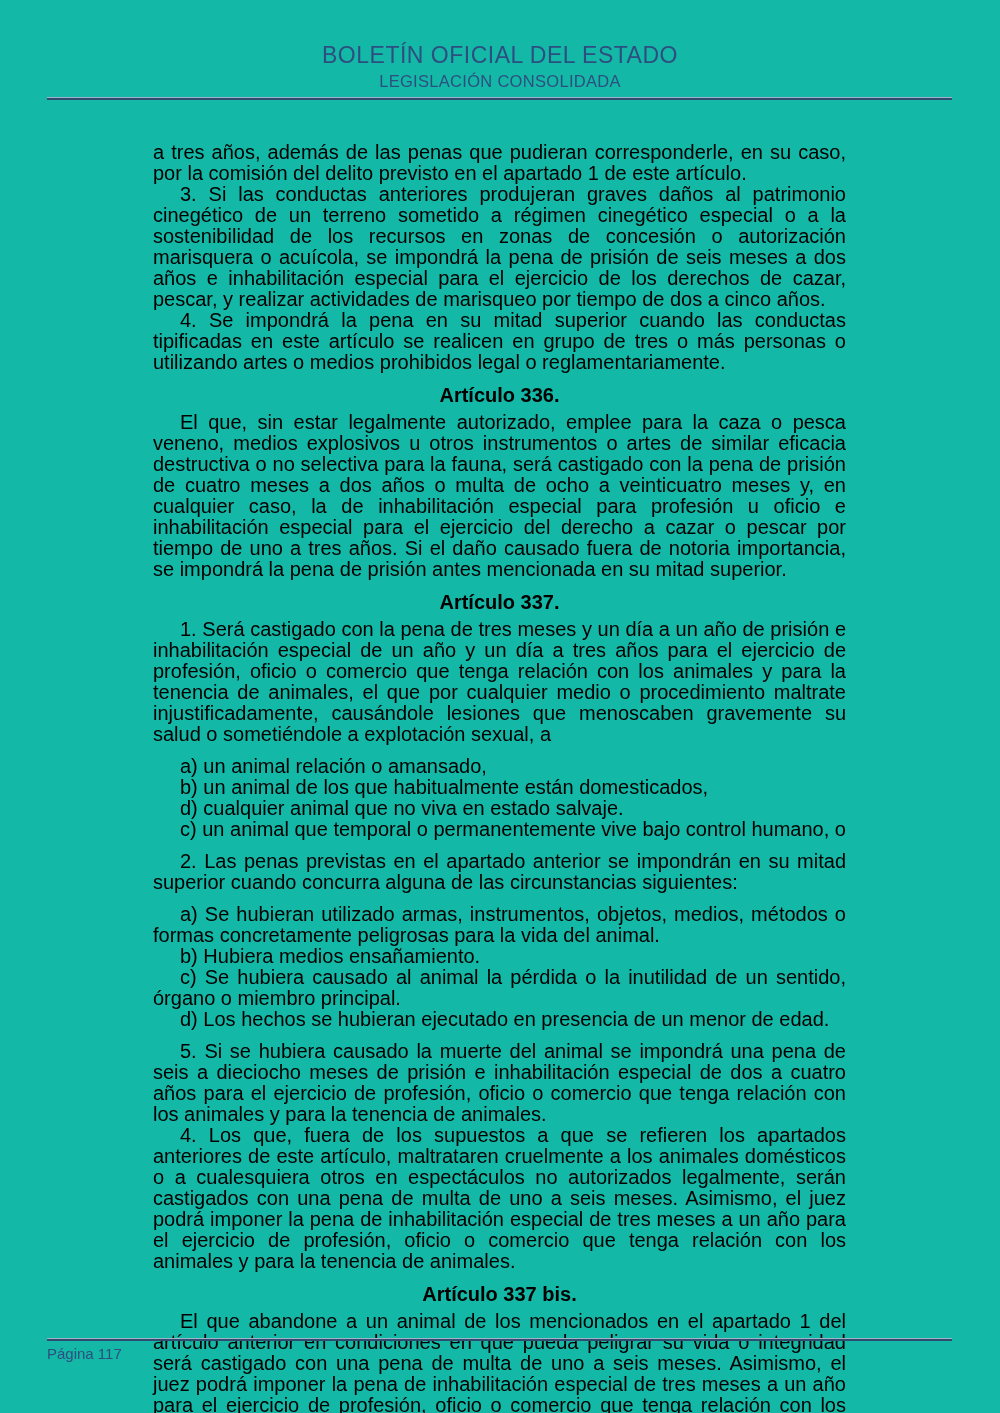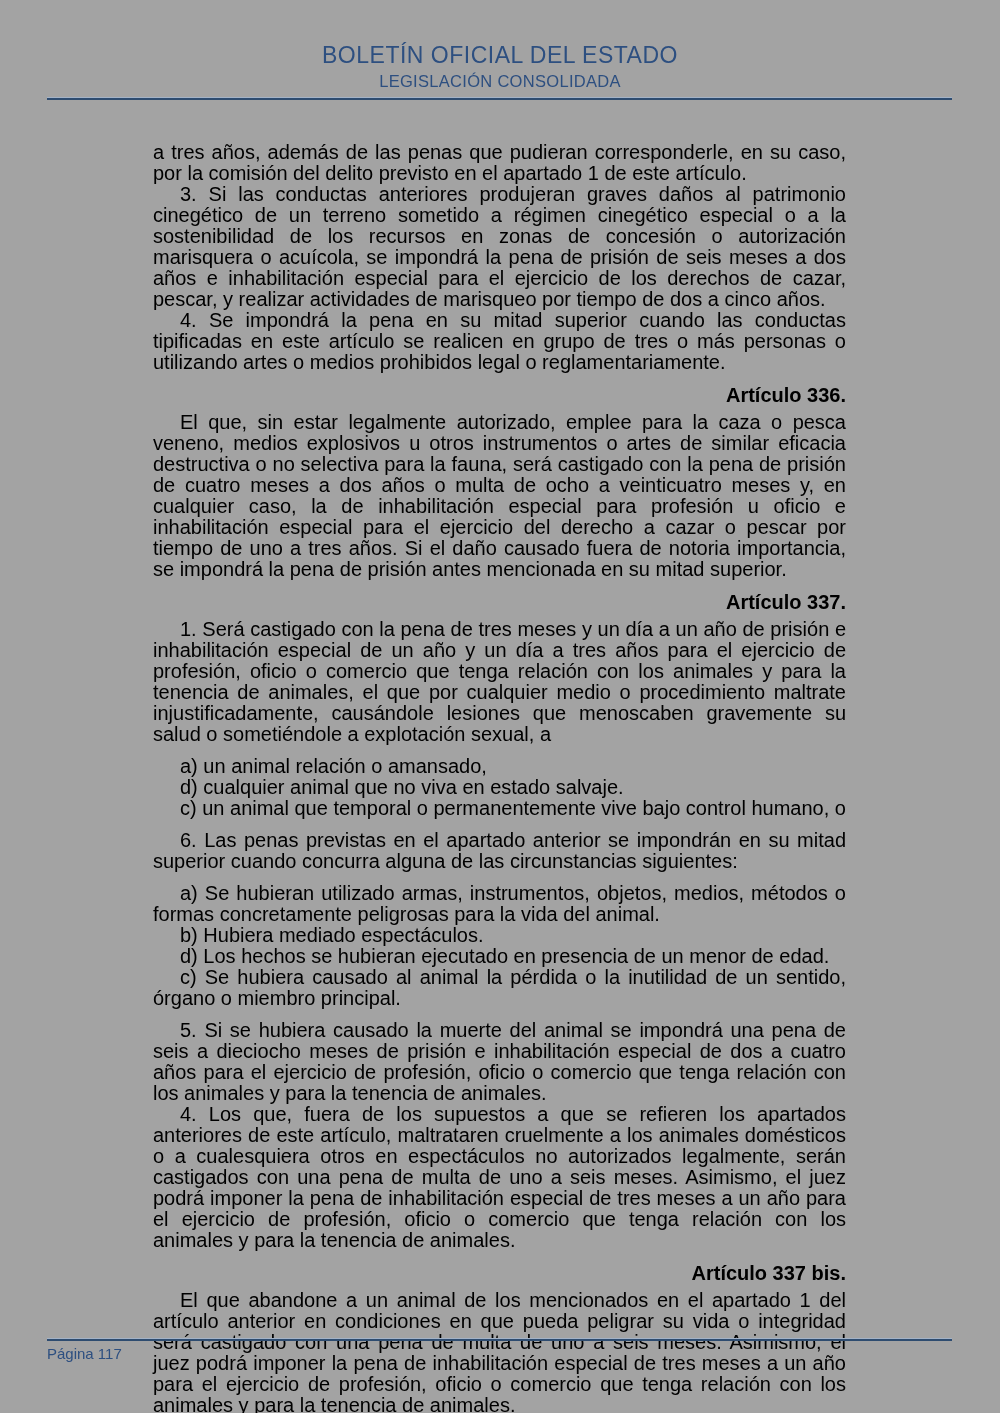--- a/index.html
+++ b/index.html
@@ -11,7 +11,7 @@
     position: relative;
     width: 1000px;
     height: 1413px;
-    background: #a3a3a3;
+    background: #14b8a6;
     font-family: "Liberation Sans", "DejaVu Sans", sans-serif;
     color: #000000;
     overflow: hidden;

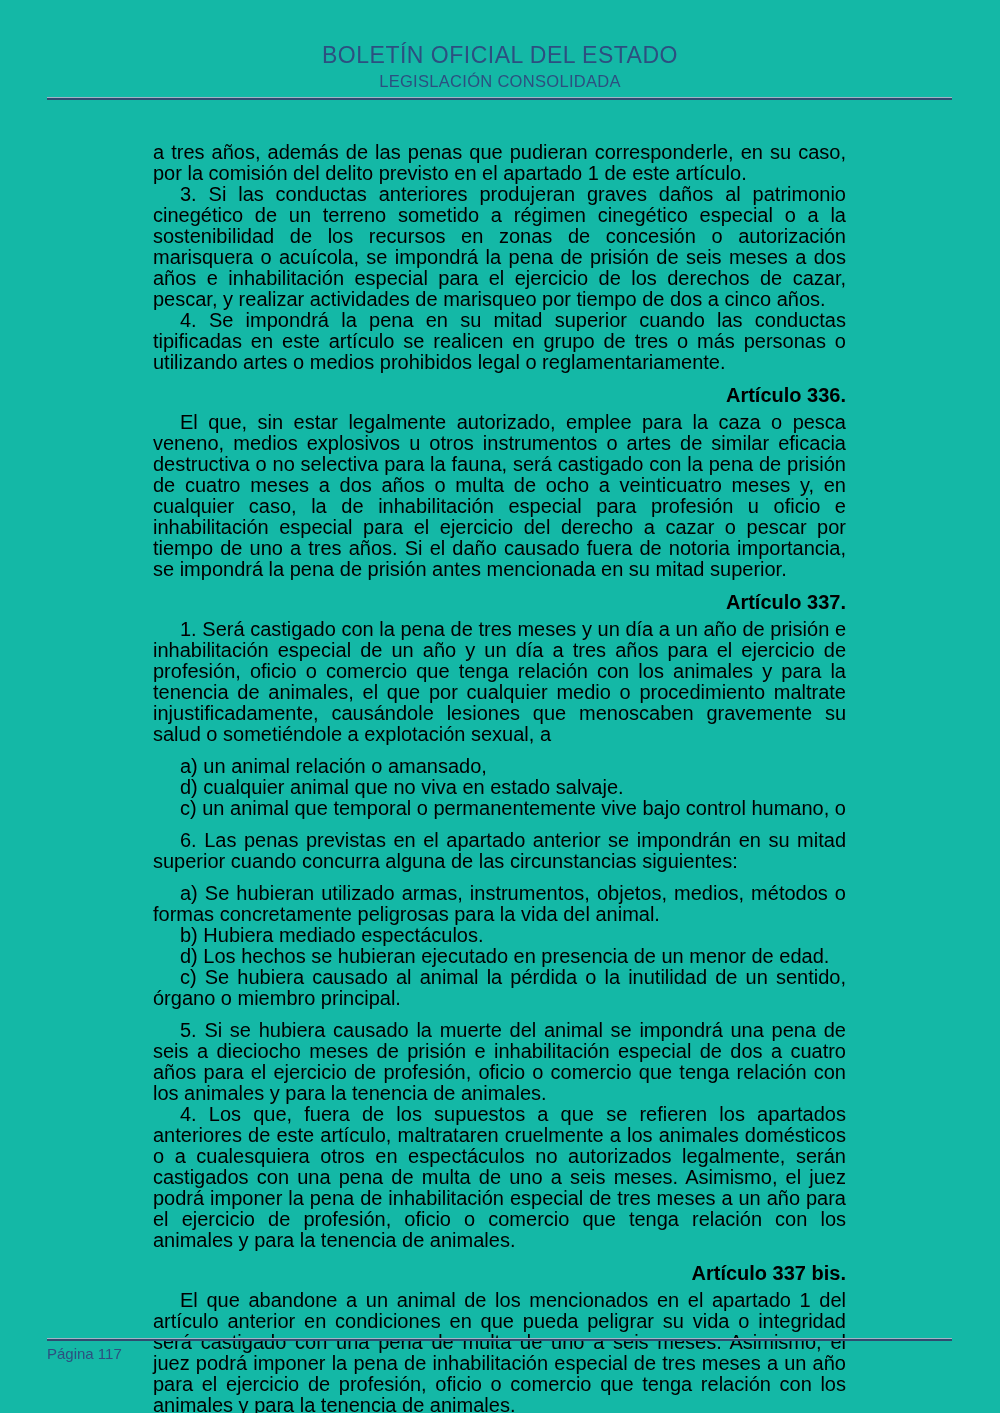--- a/index.html
+++ b/index.html
@@ -62,7 +62,7 @@
   .content .article-heading {
     margin: 12px 0 6px 0;
     font-weight: bold;
-    text-align: right;
+    text-align: center;
     text-indent: 0;
   }
   

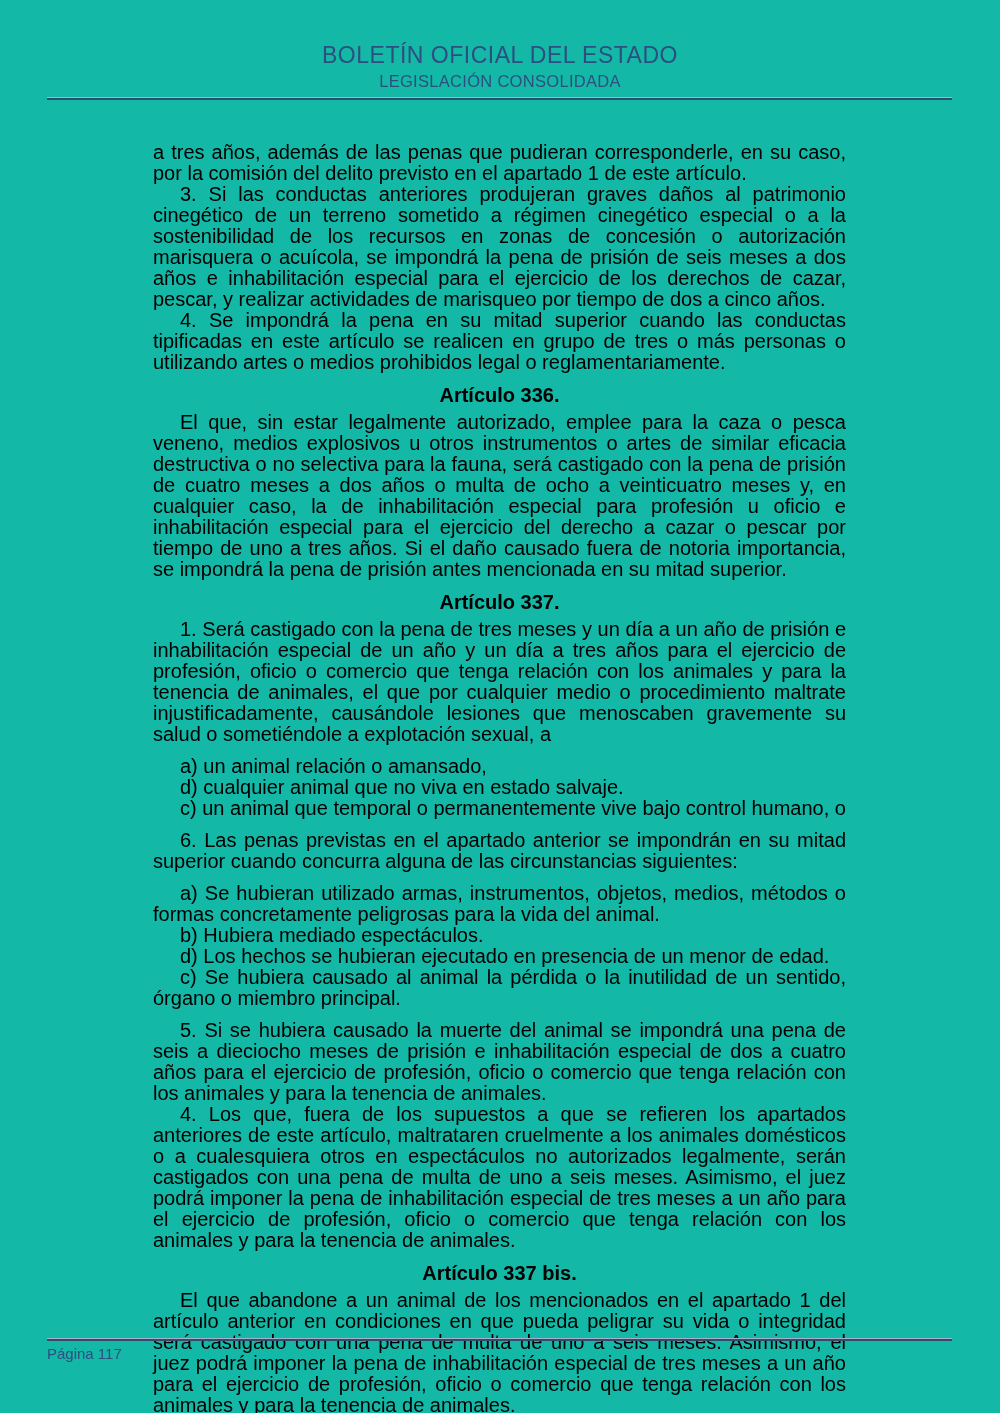--- a/index.html
+++ b/index.html
@@ -102,6 +102,7 @@
     <p class="article-heading">Artículo 337.</p>
     <p>1. Será castigado con la pena de tres meses y un día a un año de prisión e inhabilitación especial de un año y un día a tres años para el ejercicio de profesión, oficio o comercio que tenga relación con los animales y para la tenencia de animales, el que por cualquier medio o procedimiento maltrate injustificadamente, causándole lesiones que menoscaben gravemente su salud o sometiéndole a explotación sexual, a</p>
     <p class="gap">a) un animal relación o amansado,</p>
+    <p>b) un animal de los que habitualmente están domesticados,</p>
     <p>d) cualquier animal que no viva en estado salvaje.</p>
     <p>c) un animal que temporal o permanentemente vive bajo control humano, o</p>
     <p class="gap">6. Las penas previstas en el apartado anterior se impondrán en su mitad superior cuando concurra alguna de las circunstancias siguientes:</p>

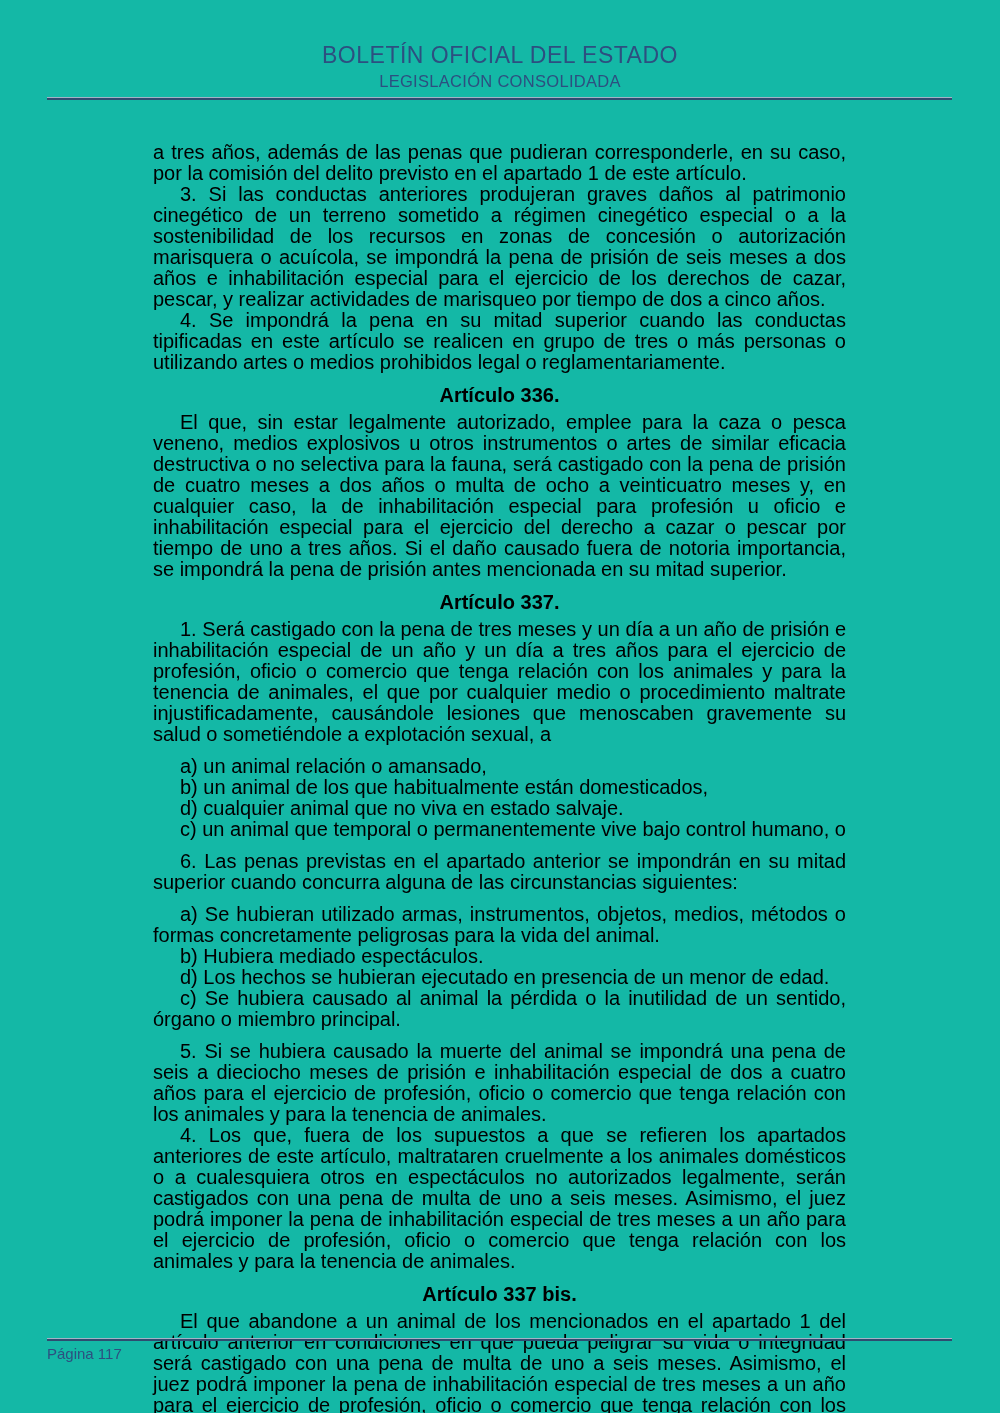--- a/index.html
+++ b/index.html
@@ -105,7 +105,7 @@
     <p>b) un animal de los que habitualmente están domesticados,</p>
     <p>d) cualquier animal que no viva en estado salvaje.</p>
     <p>c) un animal que temporal o permanentemente vive bajo control humano, o</p>
-    <p class="gap">6. Las penas previstas en el apartado anterior se impondrán en su mitad superior cuando concurra alguna de las circunstancias siguientes:</p>
+    <p class="gap">2. Las penas previstas en el apartado anterior se impondrán en su mitad superior cuando concurra alguna de las circunstancias siguientes:</p>
     <p class="gap">a) Se hubieran utilizado armas, instrumentos, objetos, medios, métodos o formas concretamente peligrosas para la vida del animal.</p>
     <p>b) Hubiera mediado espectáculos.</p>
     <p>d) Los hechos se hubieran ejecutado en presencia de un menor de edad.</p>

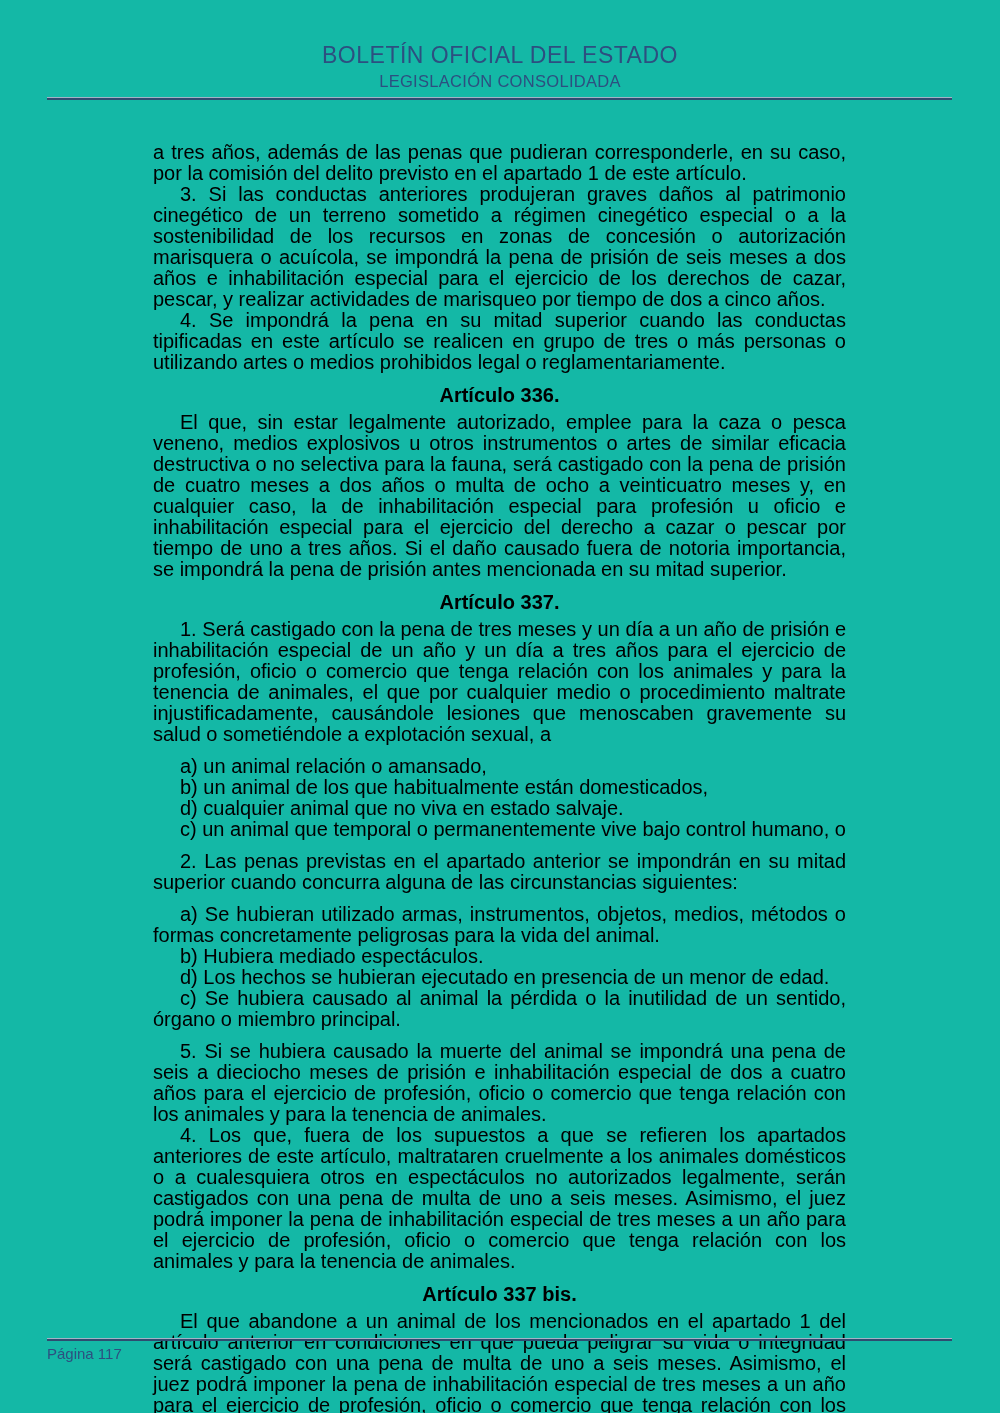--- a/index.html
+++ b/index.html
@@ -107,7 +107,7 @@
     <p>c) un animal que temporal o permanentemente vive bajo control humano, o</p>
     <p class="gap">2. Las penas previstas en el apartado anterior se impondrán en su mitad superior cuando concurra alguna de las circunstancias siguientes:</p>
     <p class="gap">a) Se hubieran utilizado armas, instrumentos, objetos, medios, métodos o formas concretamente peligrosas para la vida del animal.</p>
-    <p>b) Hubiera mediado espectáculos.</p>
+    <p>b) Hubiera medios ensañamiento.</p>
     <p>d) Los hechos se hubieran ejecutado en presencia de un menor de edad.</p>
     <p>c) Se hubiera causado al animal la pérdida o la inutilidad de un sentido, órgano o miembro principal.</p>
     <p class="gap">5. Si se hubiera causado la muerte del animal se impondrá una pena de seis a dieciocho meses de prisión e inhabilitación especial de dos a cuatro años para el ejercicio de profesión, oficio o comercio que tenga relación con los animales y para la tenencia de animales.</p>

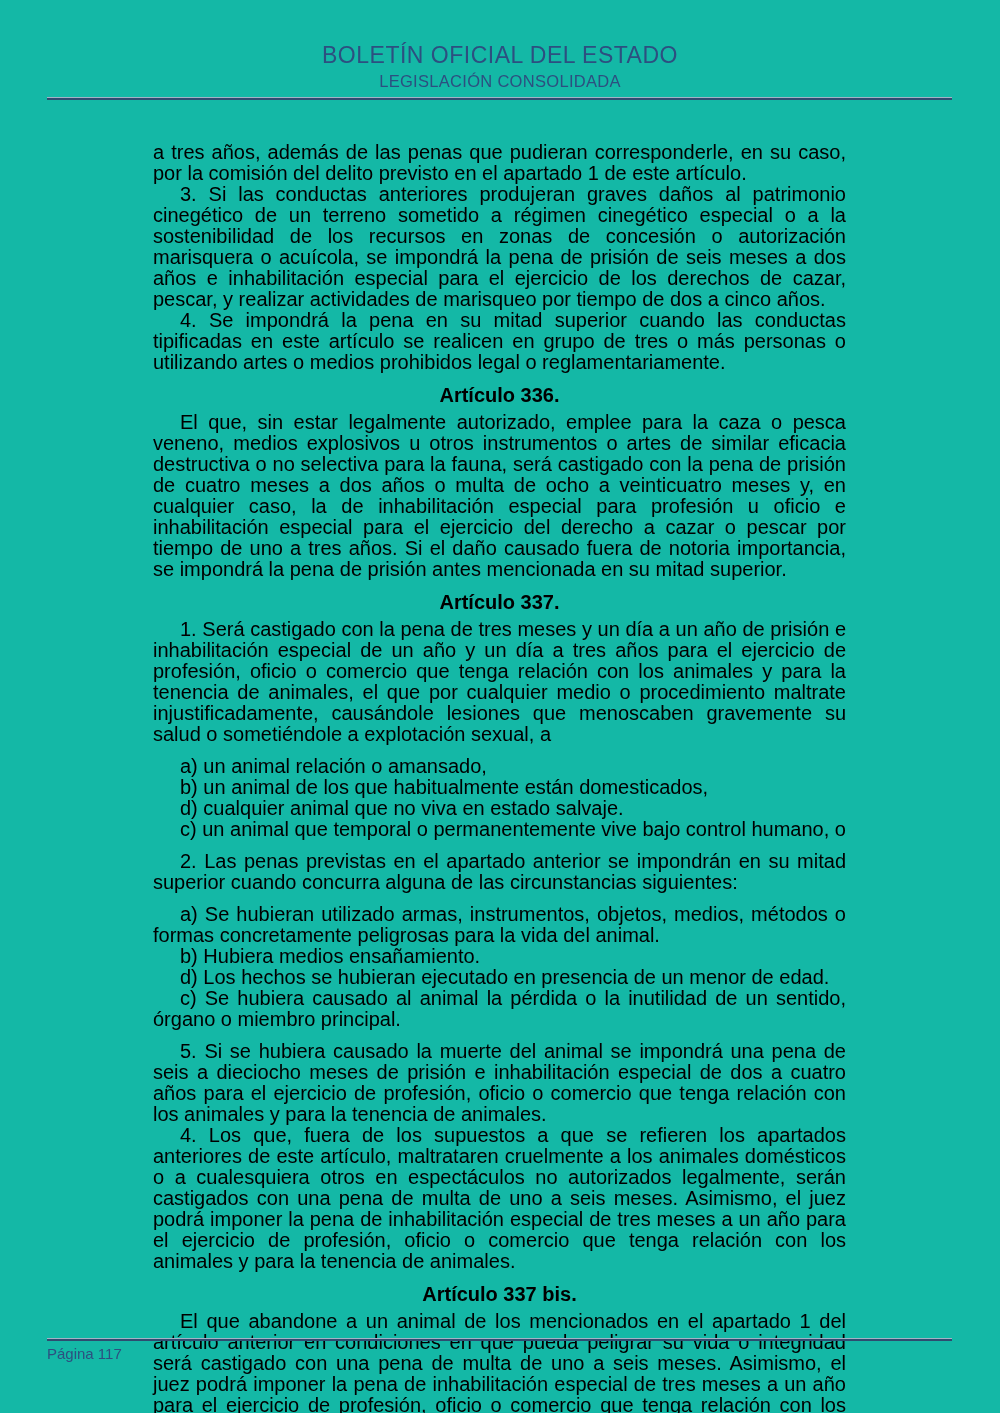--- a/index.html
+++ b/index.html
@@ -108,8 +108,8 @@
     <p class="gap">2. Las penas previstas en el apartado anterior se impondrán en su mitad superior cuando concurra alguna de las circunstancias siguientes:</p>
     <p class="gap">a) Se hubieran utilizado armas, instrumentos, objetos, medios, métodos o formas concretamente peligrosas para la vida del animal.</p>
     <p>b) Hubiera medios ensañamiento.</p>
+    <p>c) Se hubiera causado al animal la pérdida o la inutilidad de un sentido, órgano o miembro principal.</p>
     <p>d) Los hechos se hubieran ejecutado en presencia de un menor de edad.</p>
-    <p>c) Se hubiera causado al animal la pérdida o la inutilidad de un sentido, órgano o miembro principal.</p>
     <p class="gap">5. Si se hubiera causado la muerte del animal se impondrá una pena de seis a dieciocho meses de prisión e inhabilitación especial de dos a cuatro años para el ejercicio de profesión, oficio o comercio que tenga relación con los animales y para la tenencia de animales.</p>
     <p>4. Los que, fuera de los supuestos a que se refieren los apartados anteriores de este artículo, maltrataren cruelmente a los animales domésticos o a cualesquiera otros en espectáculos no autorizados legalmente, serán castigados con una pena de multa de uno a seis meses. Asimismo, el juez podrá imponer la pena de inhabilitación especial de tres meses a un año para el ejercicio de profesión, oficio o comercio que tenga relación con los animales y para la tenencia de animales.</p>
 

